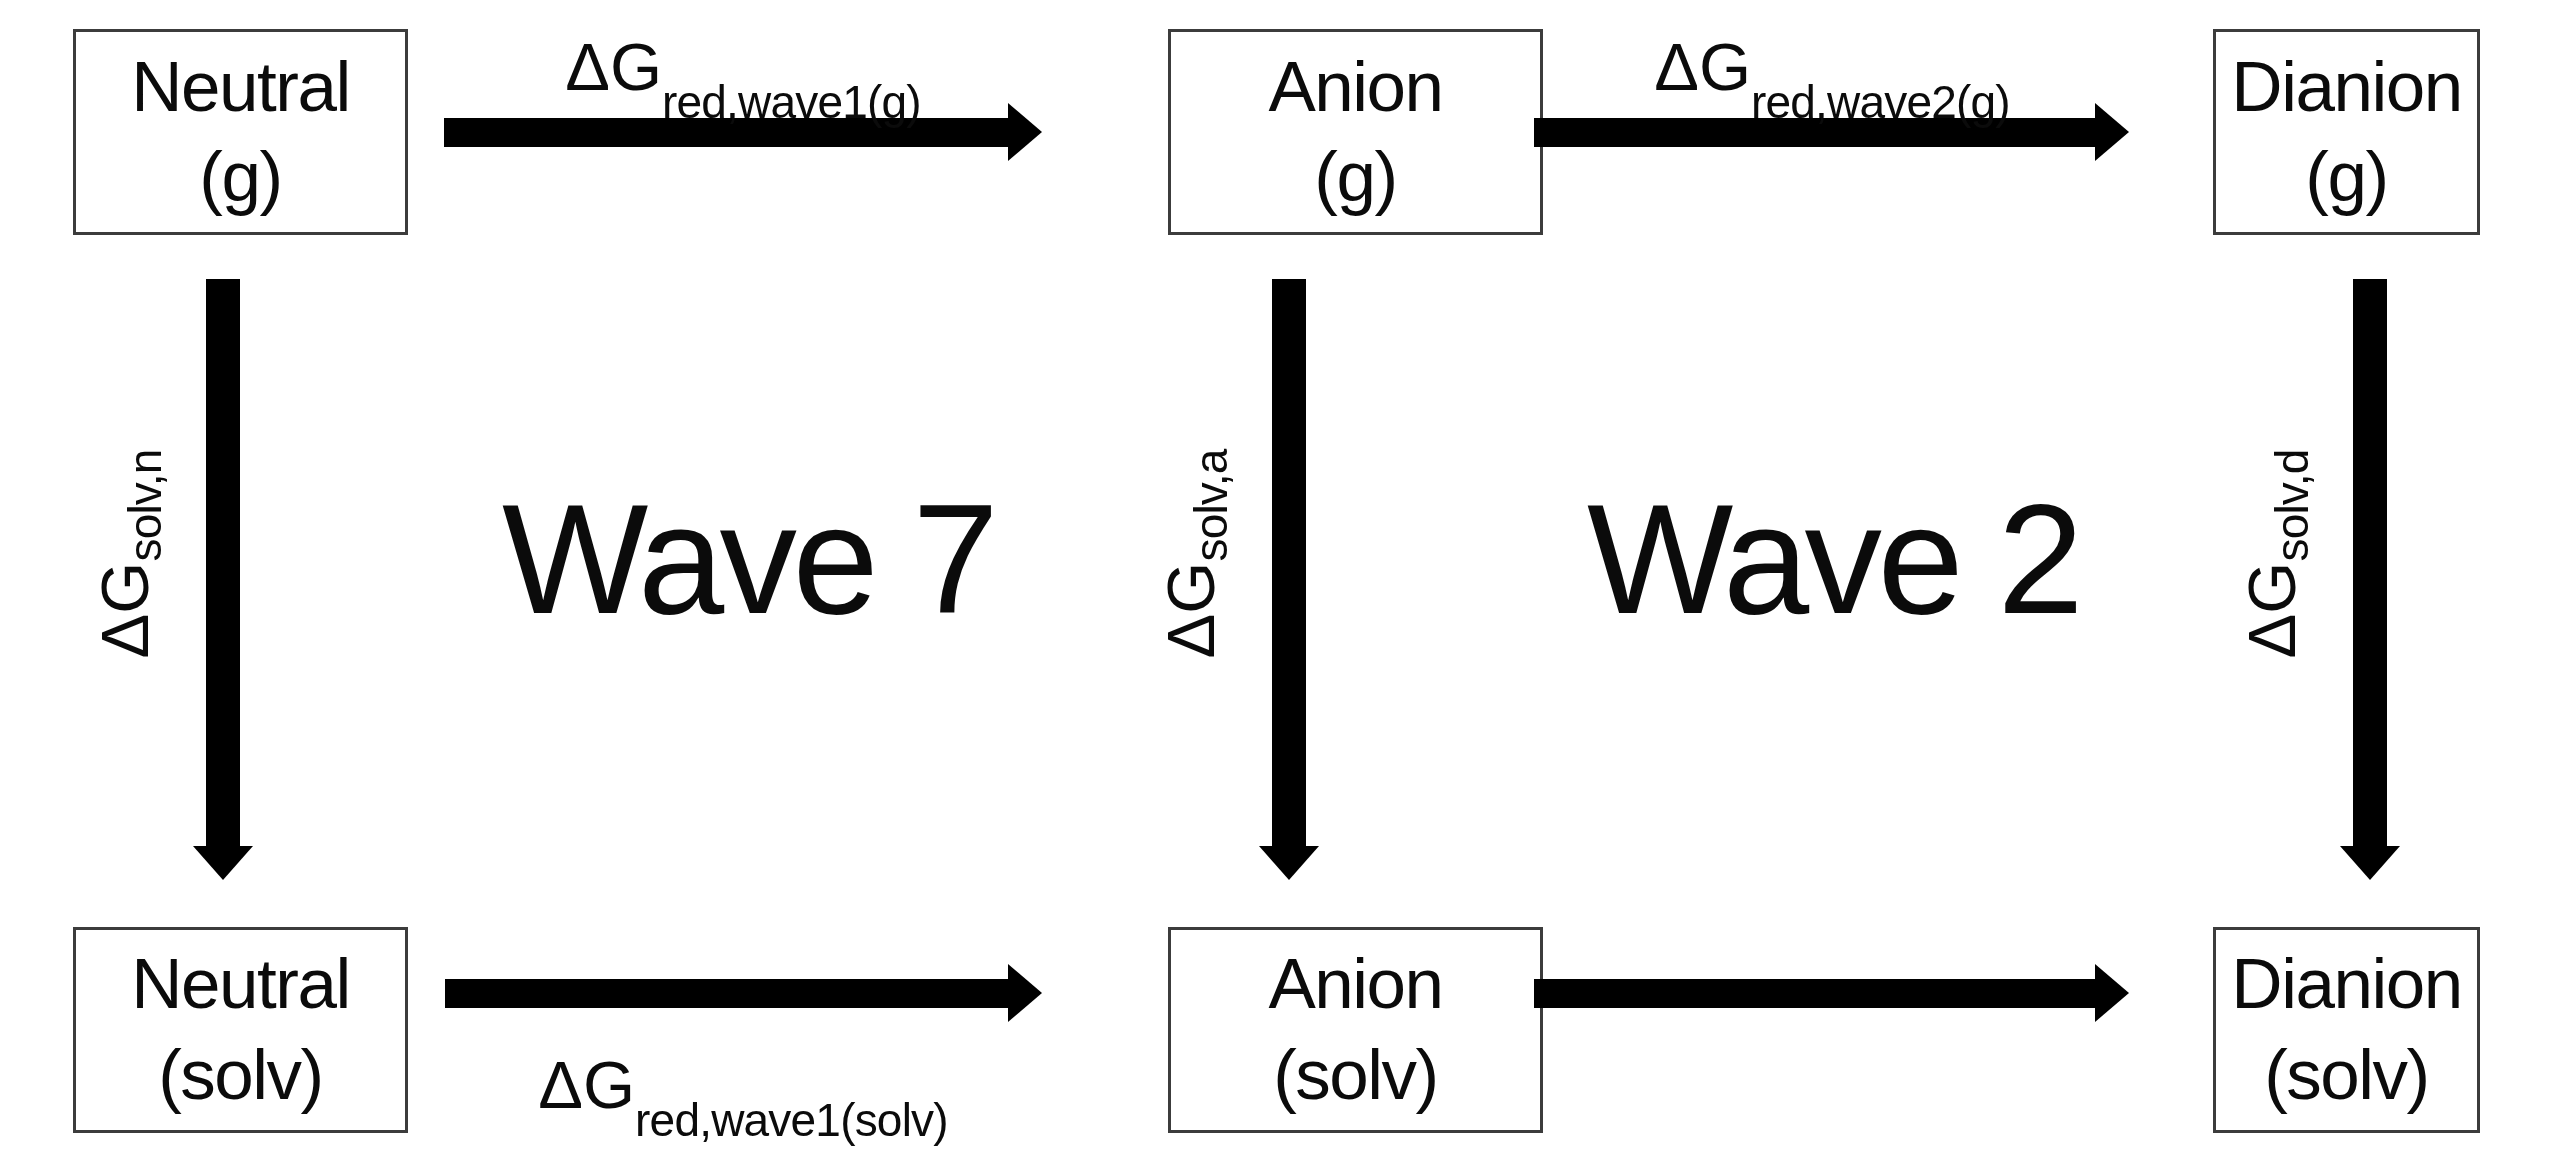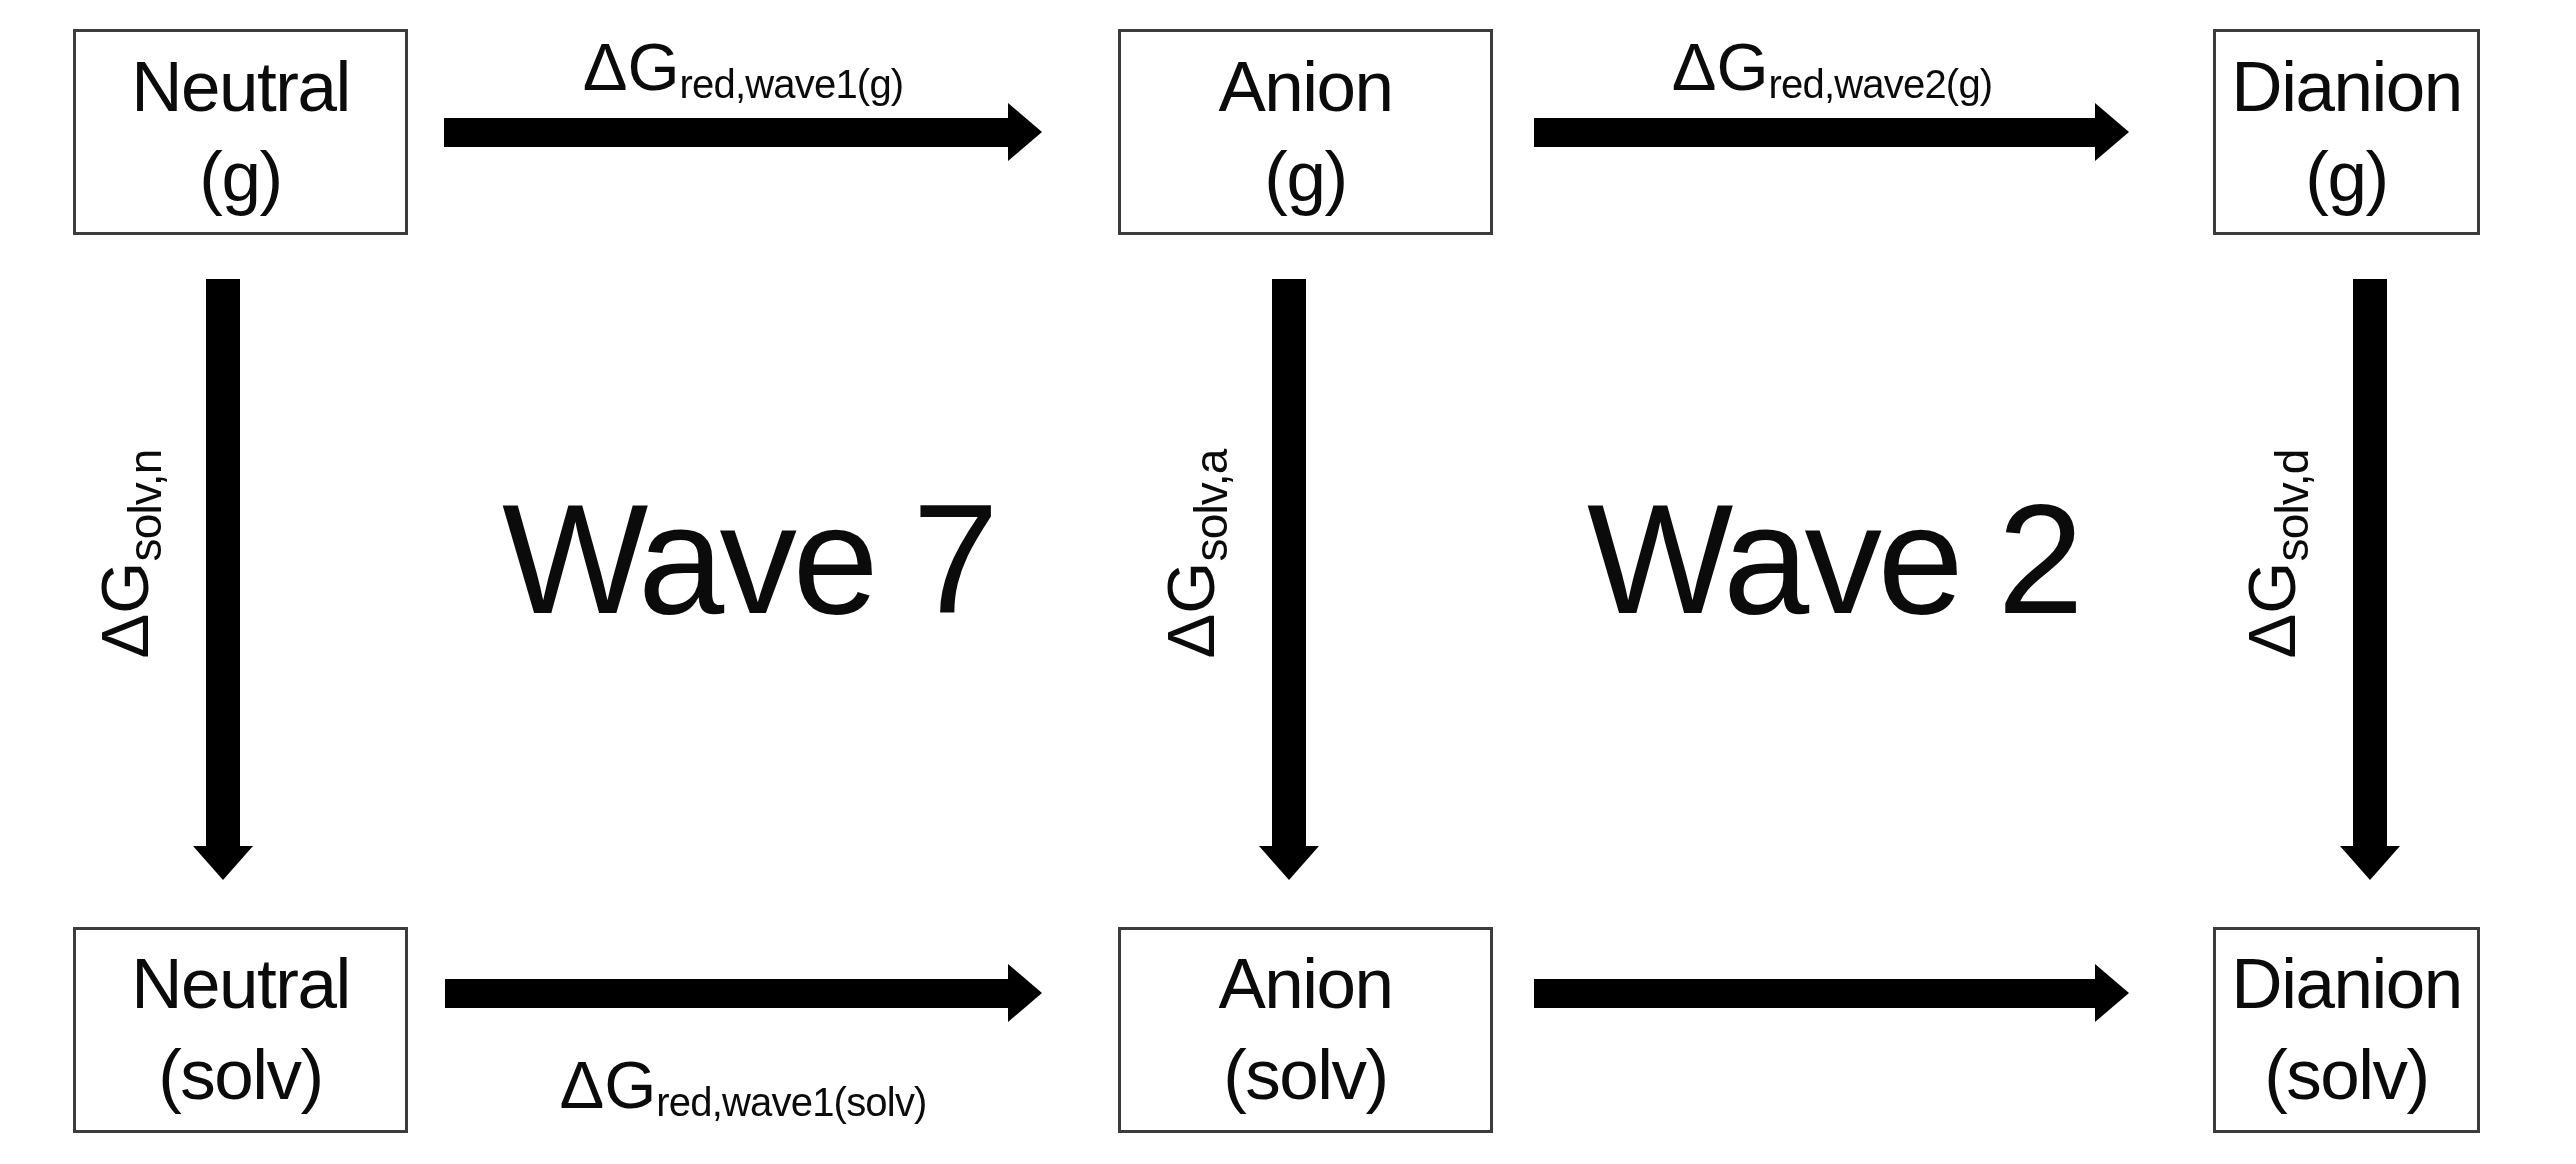--- a/index.html
+++ b/index.html
@@ -54,7 +54,7 @@
     position: absolute; transform: translateX(-50%);
     font-size: 67px; line-height: 1; white-space: nowrap; color: #0b0b0b;
   }
-  .glabel .sub { font-size: 40px; position: relative; top: 8px; letter-spacing: -0.8px; }
+  .glabel .sub { font-size: 46px; position: relative; top: 28px; letter-spacing: -0.8px; }
   #glabel-top-1 { left: 743px; top: 33px; }
   #glabel-top-2 { left: 1832px; top: 33px; }
   #glabel-bot-1 { left: 743px; top: 1051px; }

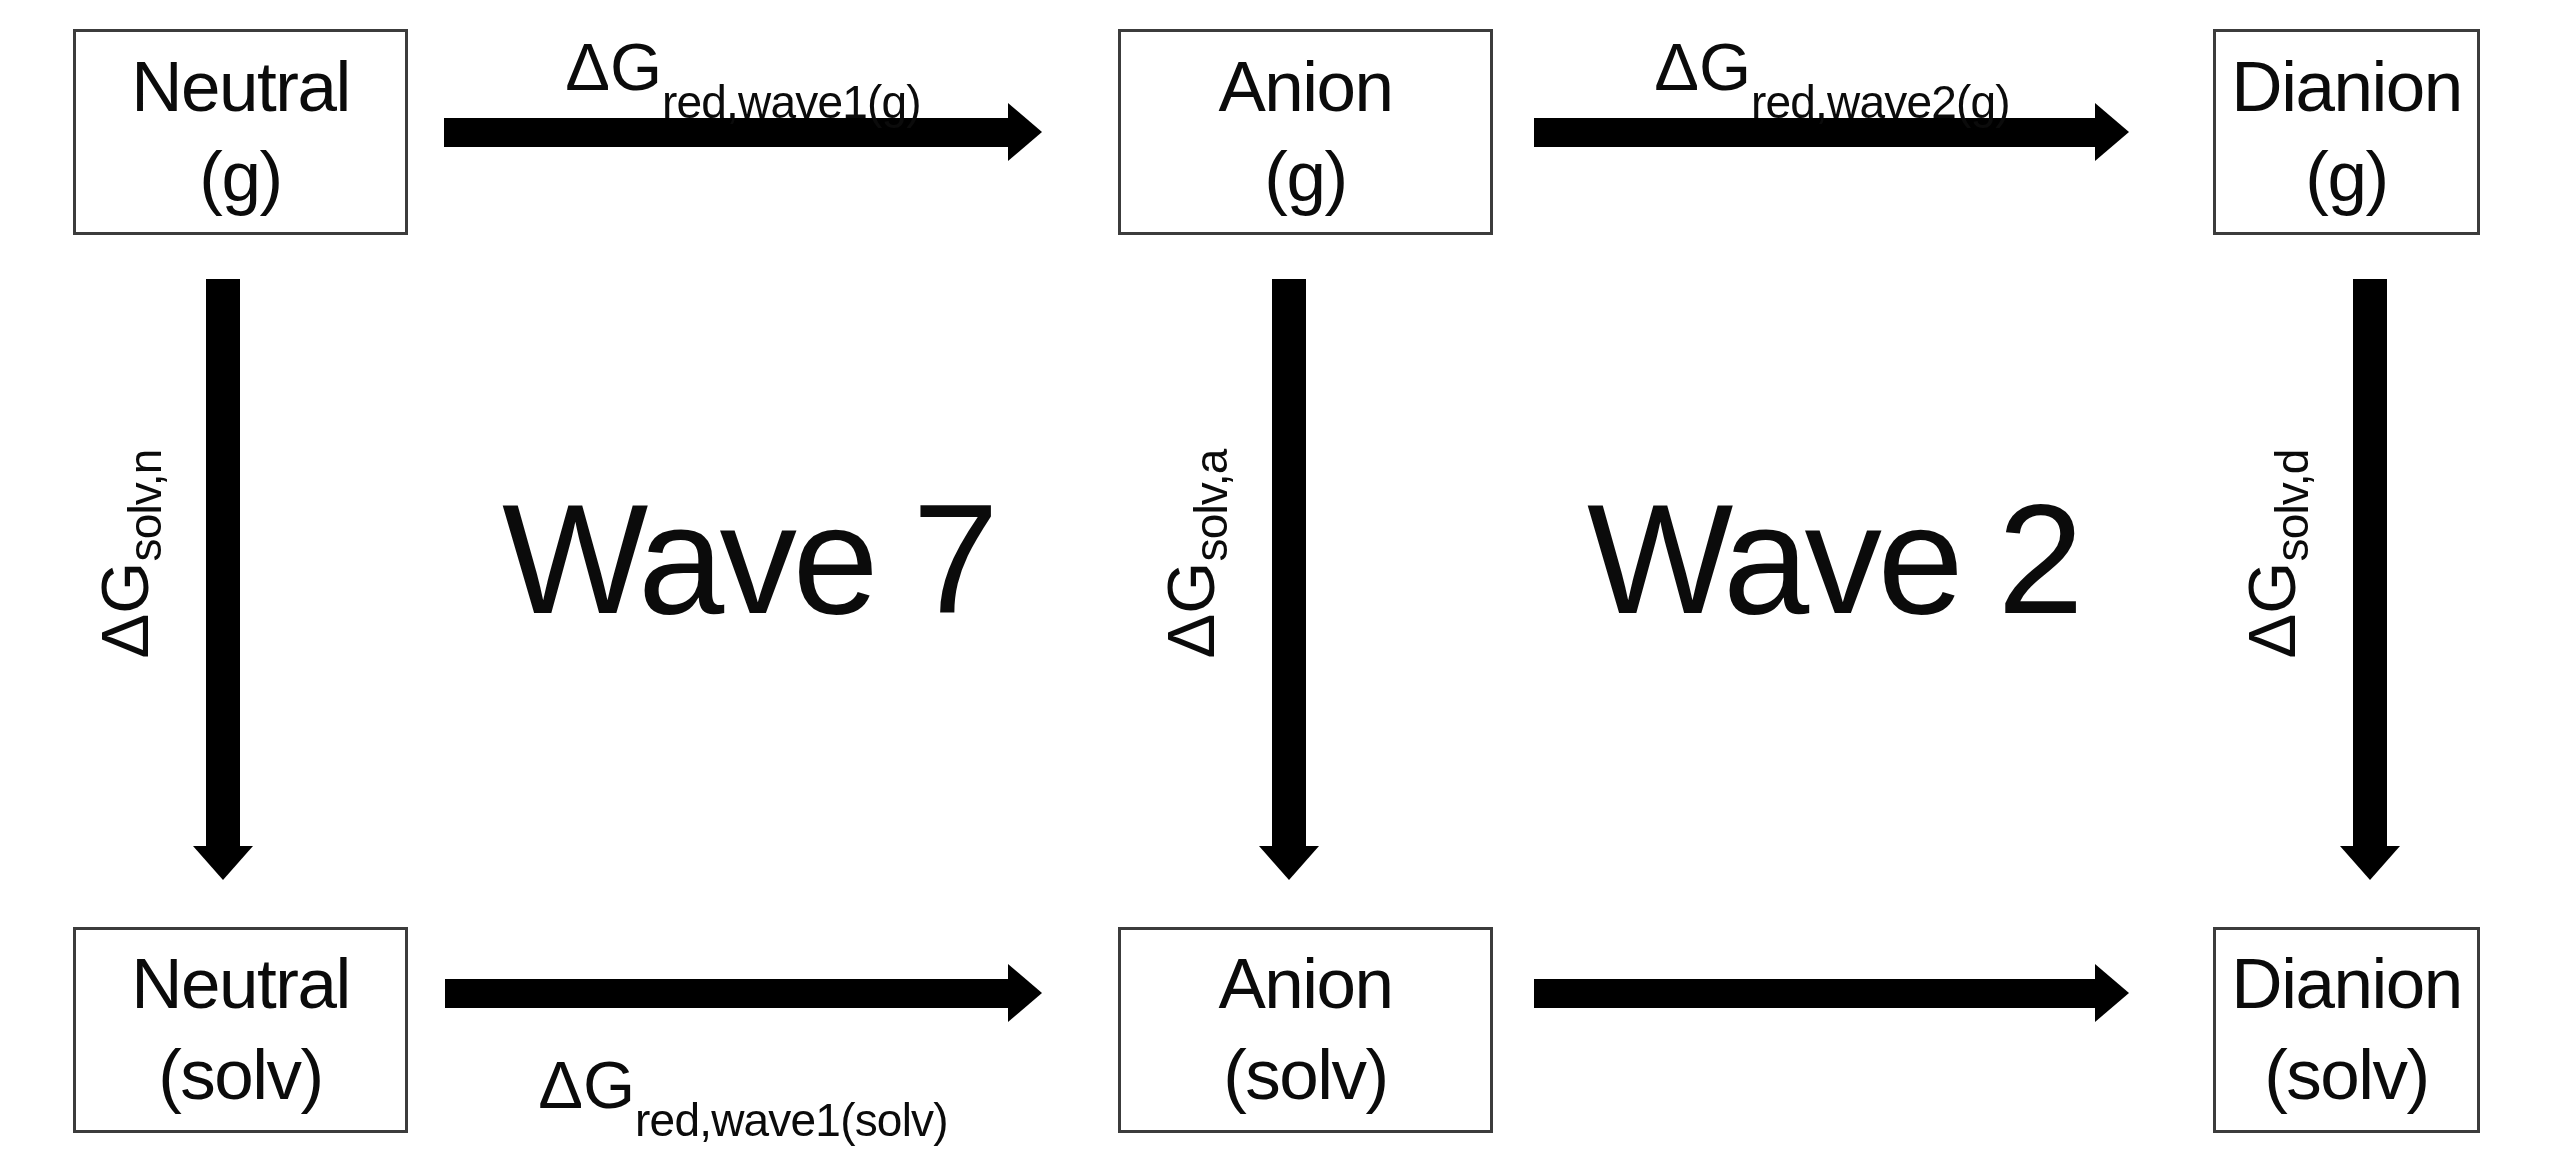--- a/index.html
+++ b/index.html
@@ -21,7 +21,7 @@
   .row-top { top: 29.4px; height: 206px; }
   .row-bottom { top: 927px; height: 206px; }
   .col-left { left: 27px; width: 335px; margin-left: 46px; }
-  .col-mid { left: 1118px; width: 375px; }
+  .col-mid { left: 1168px; width: 375px; }
   .col-right { left: 2213px; width: 267px; }
 
   

